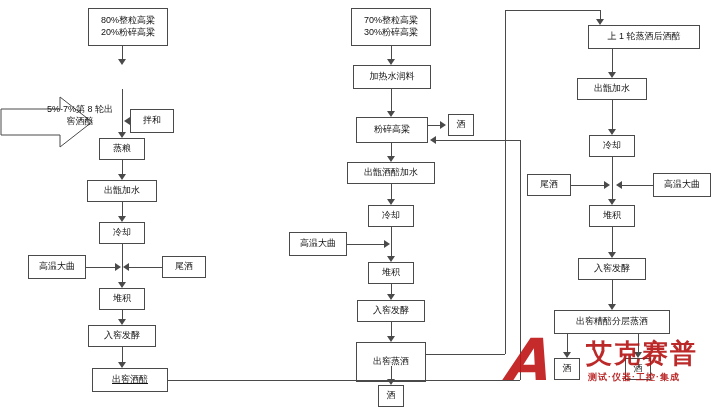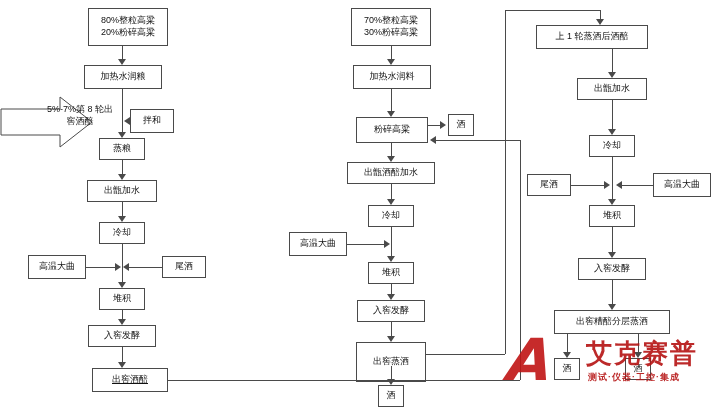--- a/index.html
+++ b/index.html
@@ -109,7 +109,7 @@
       <div class="node" style="left: 378px; top: 385px; width: 26px; height: 22px;">
         <span>酒</span>
       </div>
-      <div class="node" style="left: 536px; top: 25px; width: 112px; height: 24px;">
+      <div class="node" style="left: 588px; top: 25px; width: 112px; height: 24px;">
         <span>上 1 轮蒸酒后酒醅</span>
       </div>
       <div class="node" style="left: 577px; top: 78px; width: 70px; height: 22px;">

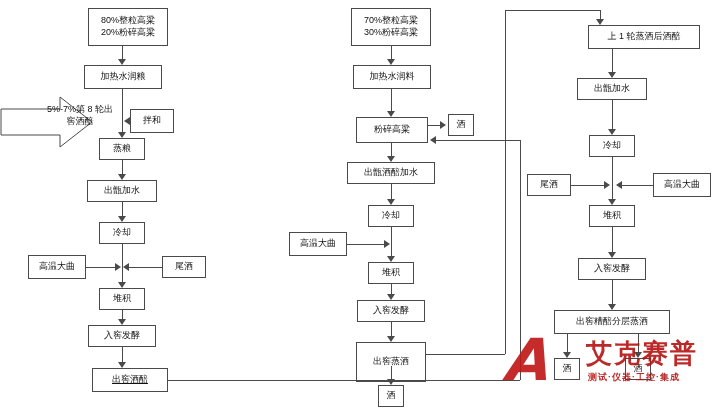--- a/index.html
+++ b/index.html
@@ -44,9 +44,6 @@
       <div class="node" style="left: 88px; top: 8px; width: 80px; height: 38px;">
         <span>80%整粒高粱</span>
         <span>20%粉碎高粱</span>
-      </div>
-      <div class="node" style="left: 84px; top: 65px; width: 78px; height: 24px;">
-        <span>加热水润粮</span>
       </div>
       <div class="node" style="left: 130px; top: 109px; width: 44px; height: 24px;">
         <span>拌和</span>

